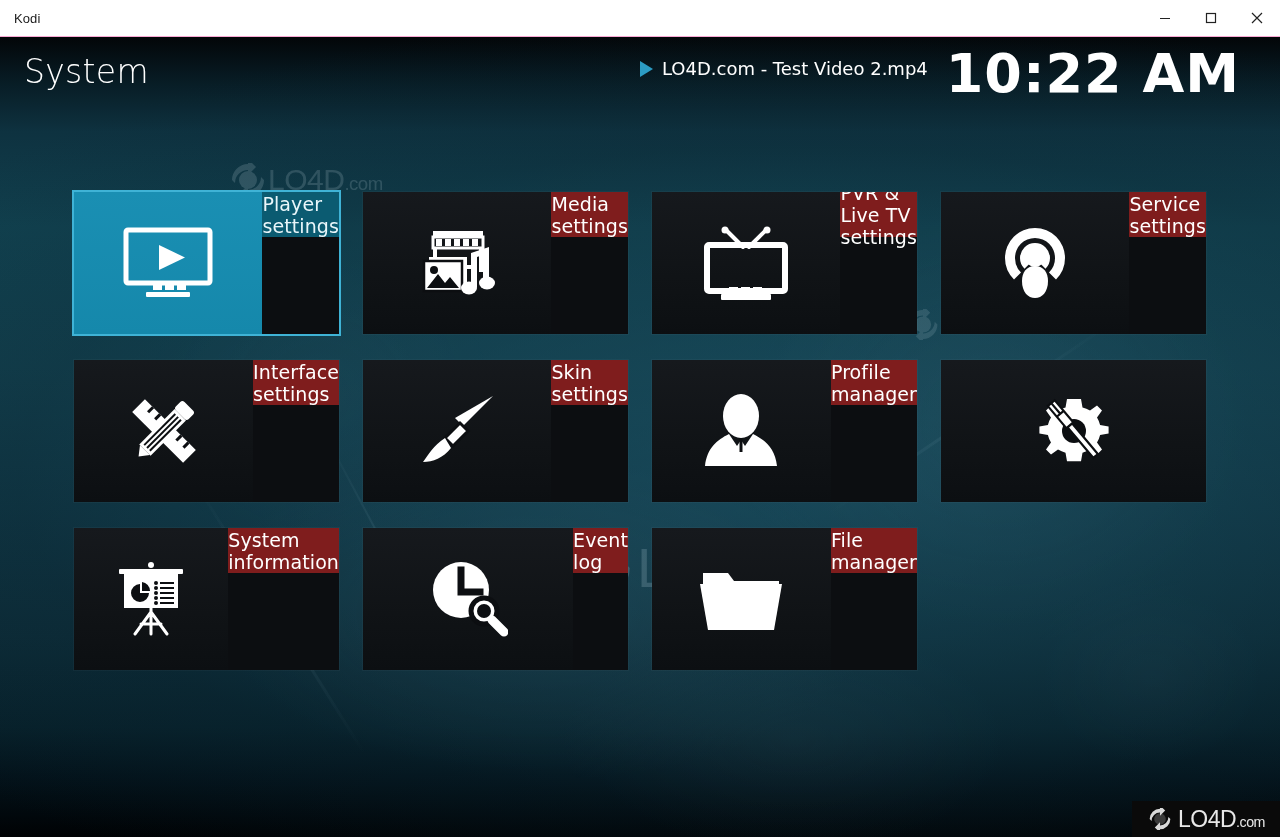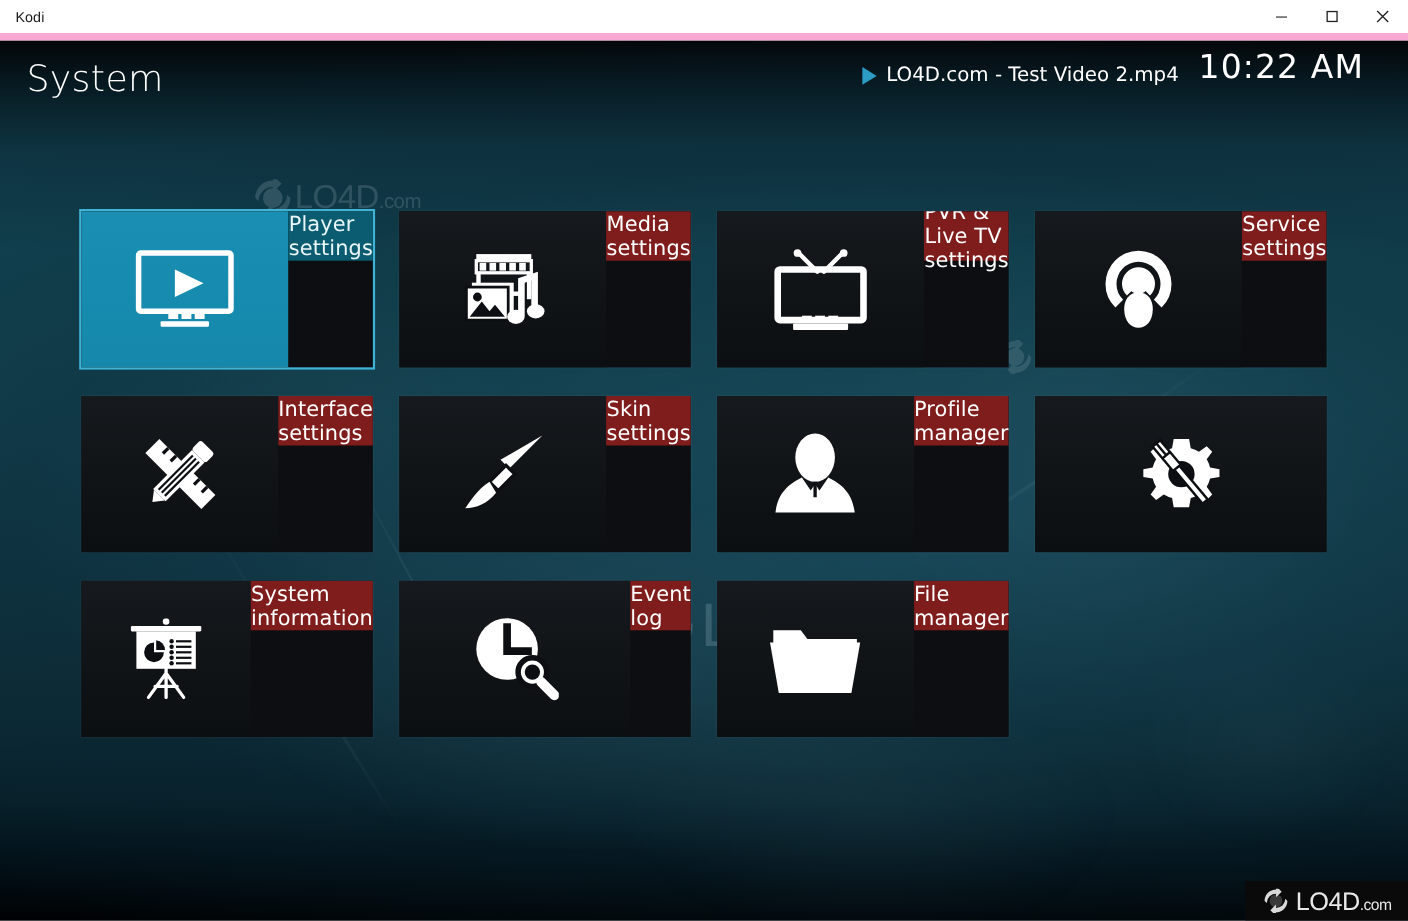--- a/index.html
+++ b/index.html
@@ -23,7 +23,7 @@
     background: #ffffff;
     display: flex; align-items: center;
     flex: 0 0 37px;
-    border-bottom: 7px solid #f9a8d4;
+    border-bottom: 1px solid #f9a8d4;
   }
   .titlebar-title {
     font-size: 13px;

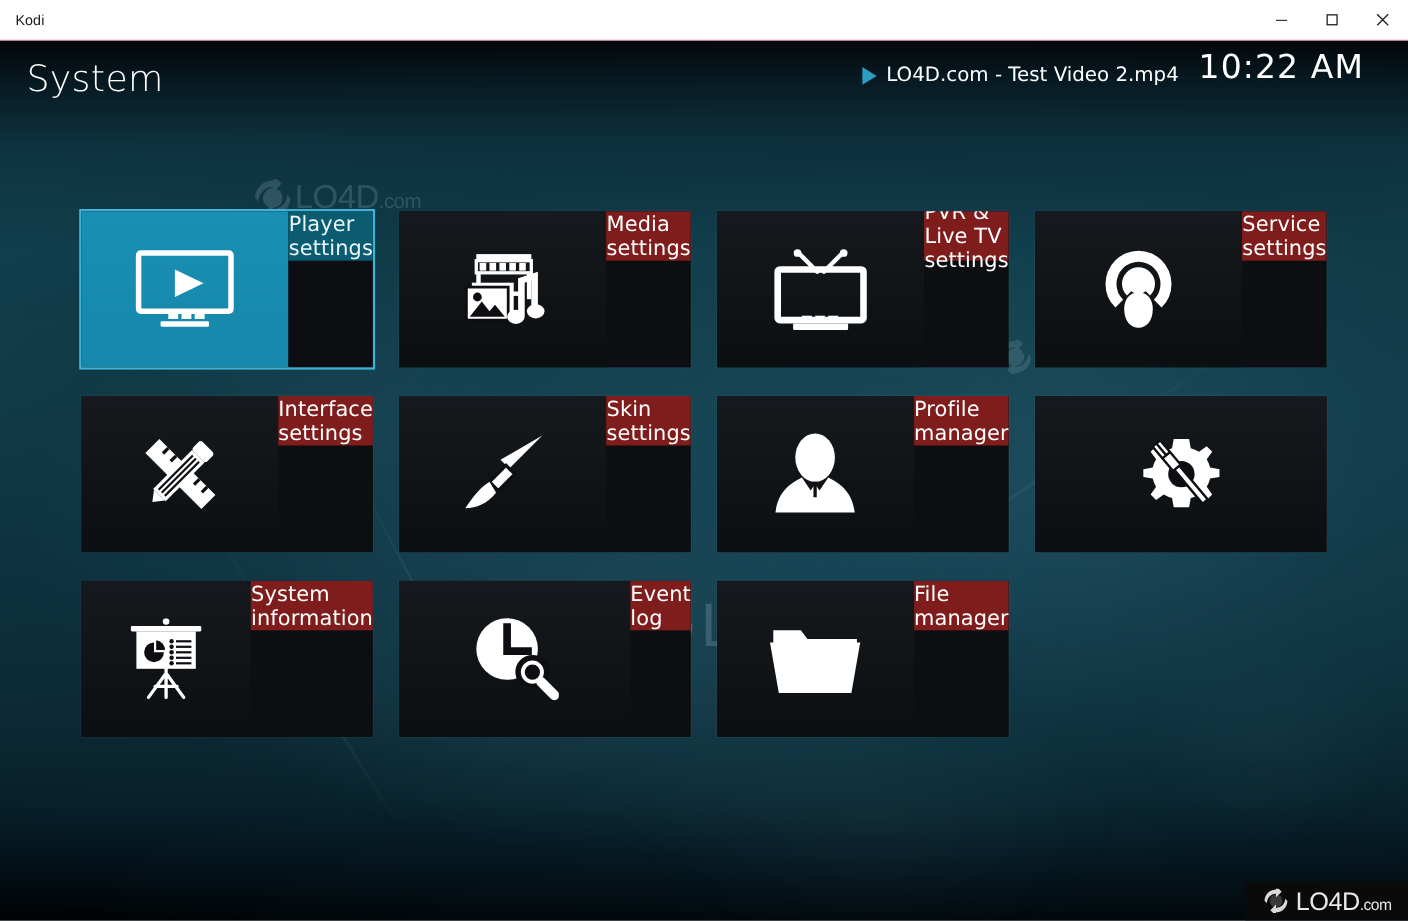--- a/index.html
+++ b/index.html
@@ -123,9 +123,9 @@
     white-space: nowrap;
   }
   .clock {
-    font-size: 30px;
+    font-size: 54px;
     color: #ffffff;
-    font-weight: 400;
+    font-weight: 700;
     letter-spacing: 1px;
     line-height: 1;
     font-family: "DejaVu Sans", sans-serif;

